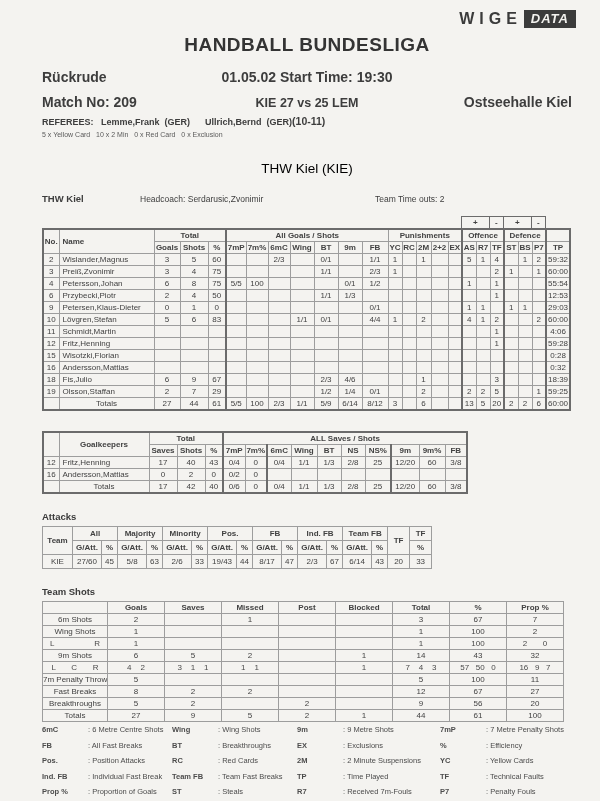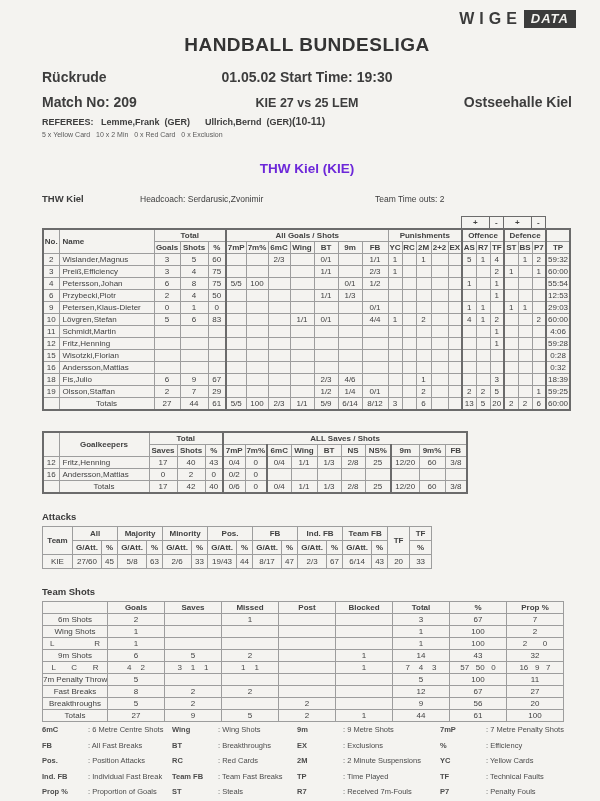--- a/index.html
+++ b/index.html
@@ -29,7 +29,7 @@
   .halftime{font-size:10.5px;font-weight:bold;}
   .refs{font-size:9px;font-weight:bold;white-space:pre;}
   .cards{margin-top:4px;font-size:7px;color:#5a5a5a;white-space:pre;}
-  .teamTitle{margin-top:23px;text-align:center;font-size:13.5px;font-weight:bold;color:#6d28d9;}
+  .teamTitle{margin-top:23px;text-align:center;font-size:13.5px;font-weight:normal;color:#000000;}
   .coachRow{position:relative;margin-top:17px;height:13px;font-size:8.5px;}
   .coachRow .tn{position:absolute;left:0;top:0;font-size:9.5px;font-weight:bold;}
   .coachRow .hc{position:absolute;left:98px;top:1px;}

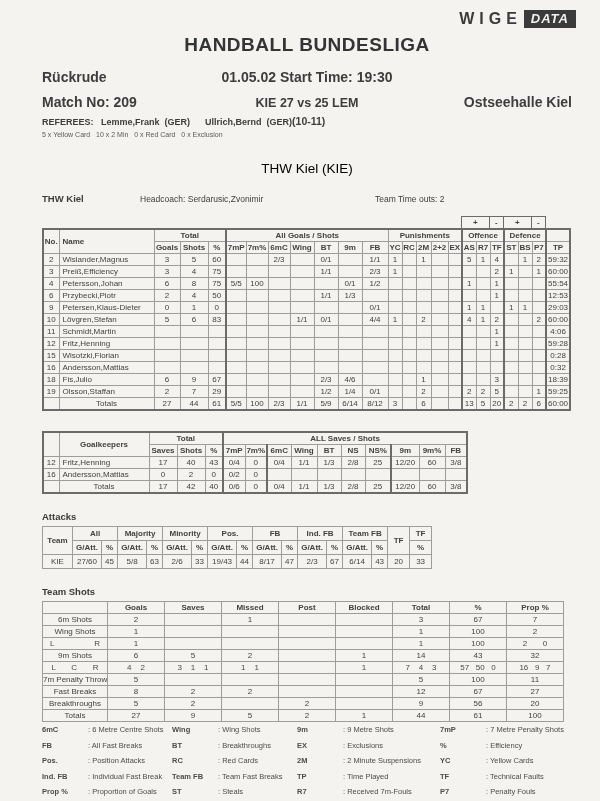--- a/index.html
+++ b/index.html
@@ -232,7 +232,7 @@
         </tr>
         <tr>
           <td>3</td>
-          <td class="tl">Preiß,Efficiency</td>
+          <td class="tl">Preiß,Zvonimir</td>
           <td>3</td>
           <td>4</td>
           <td>75</td>

